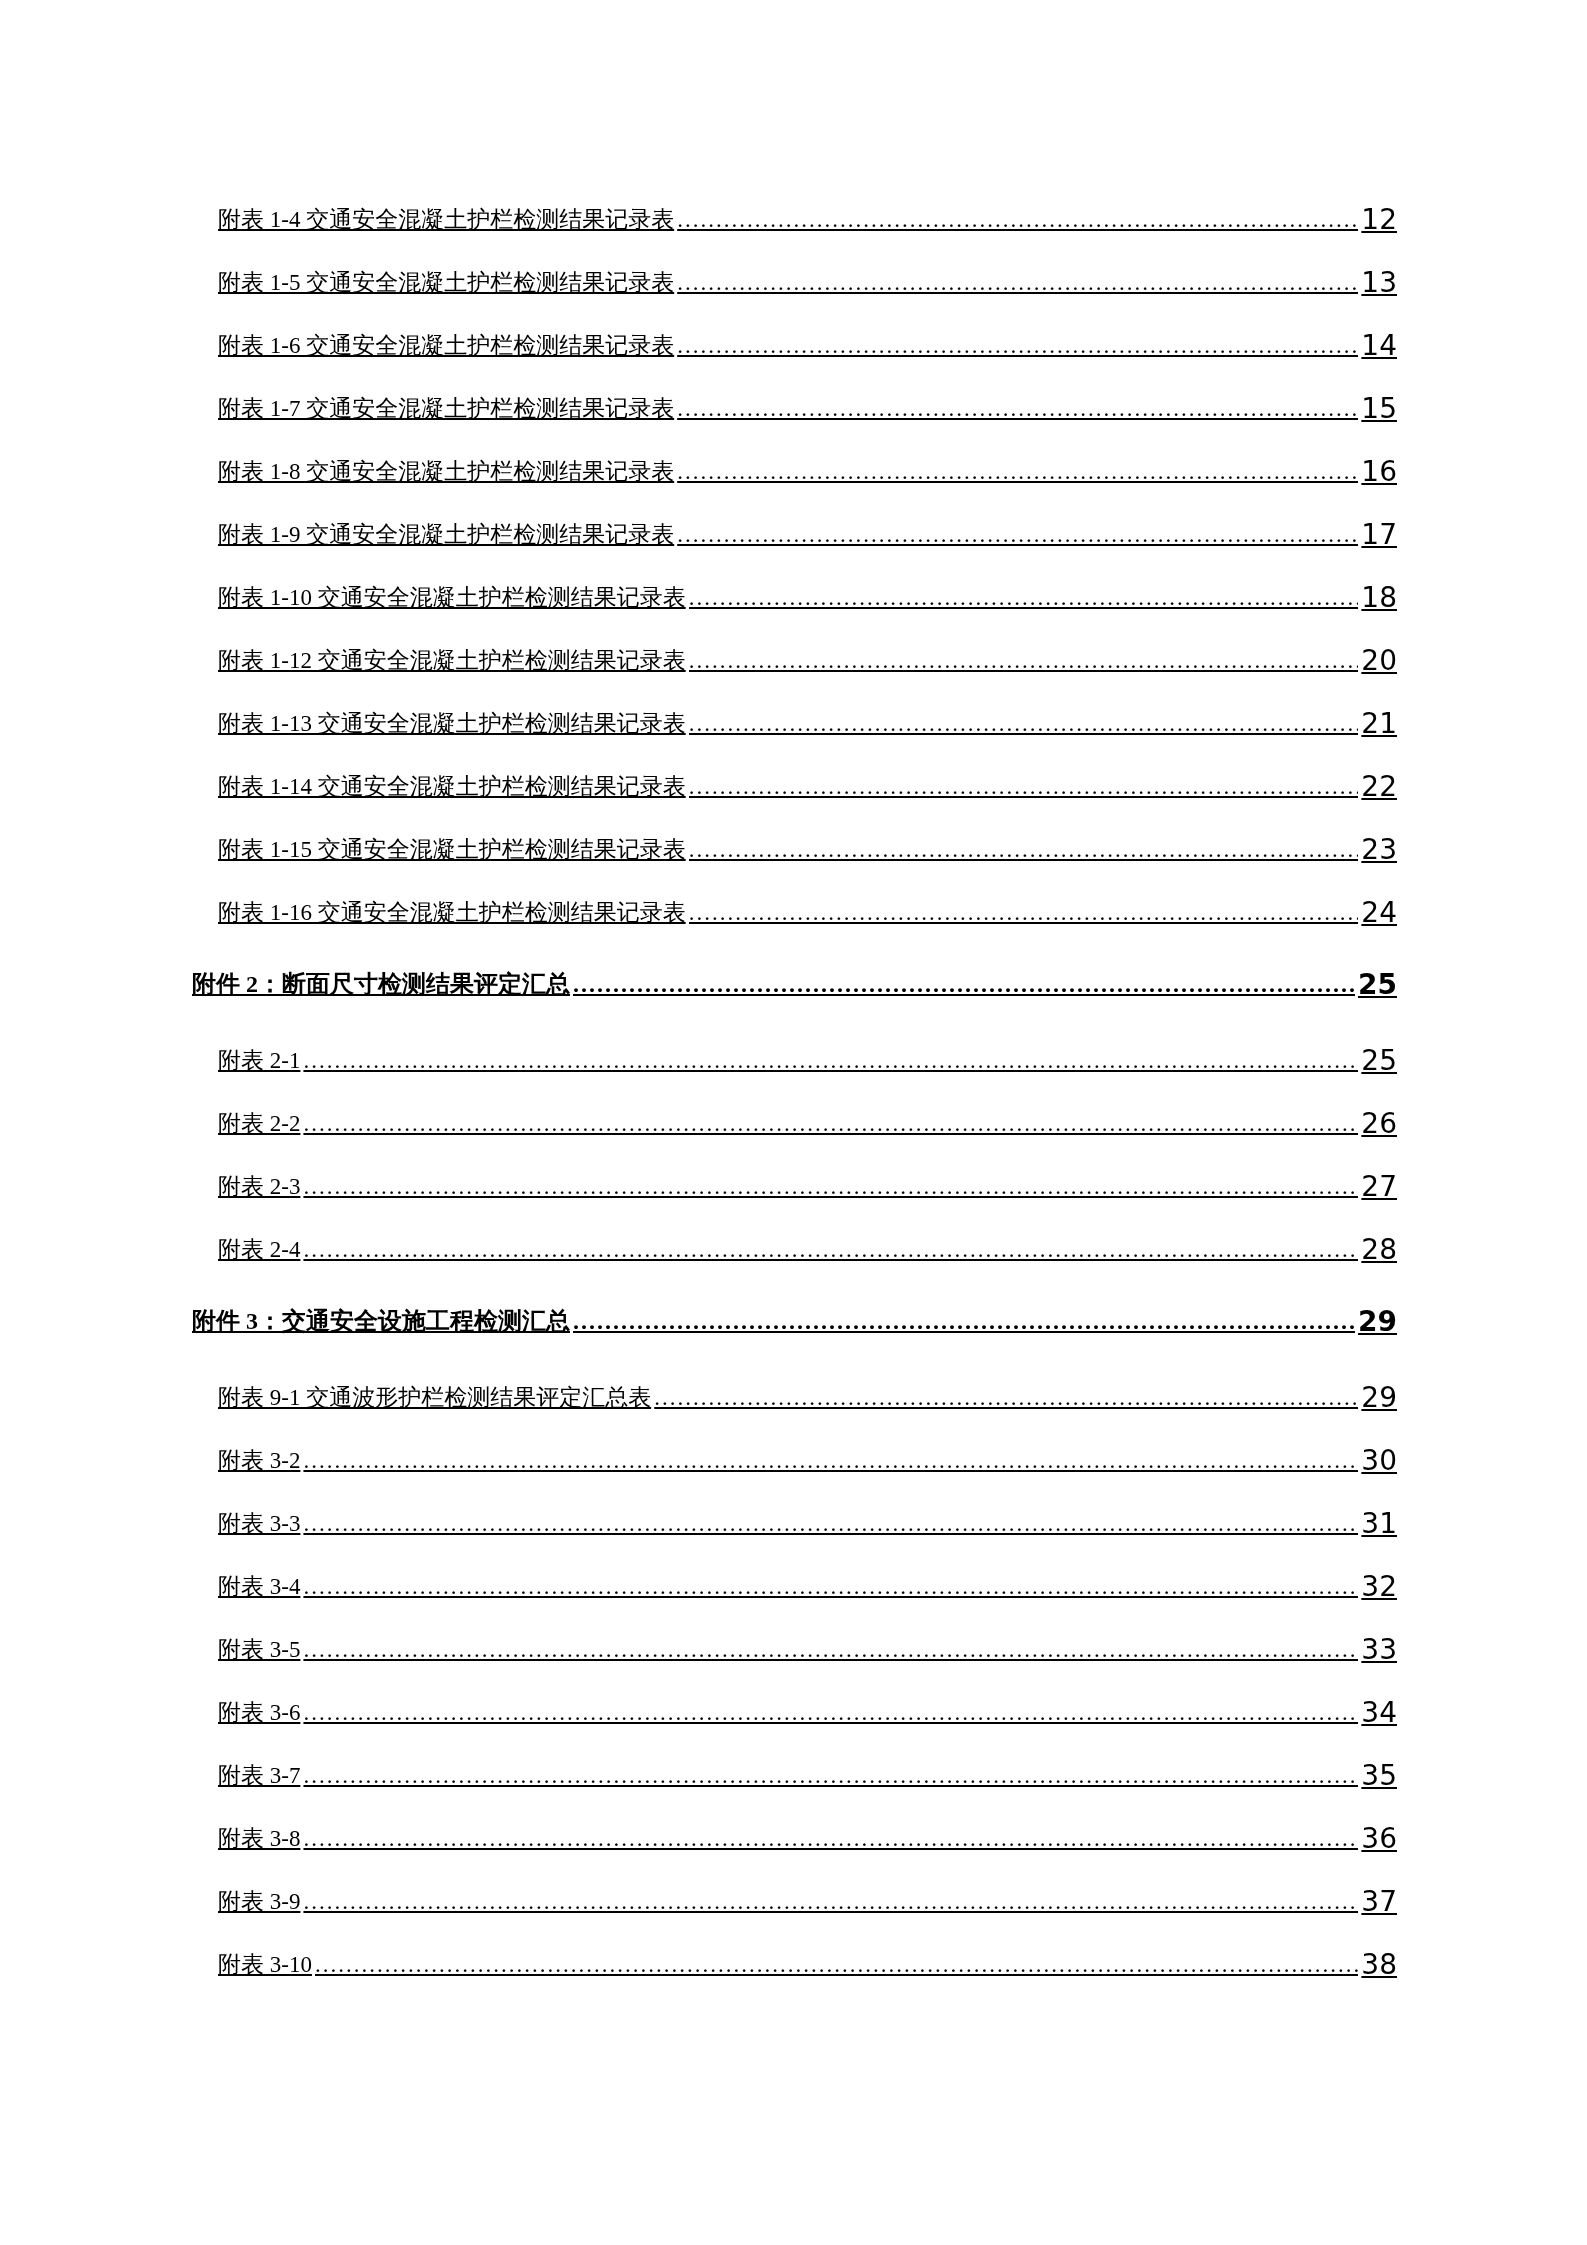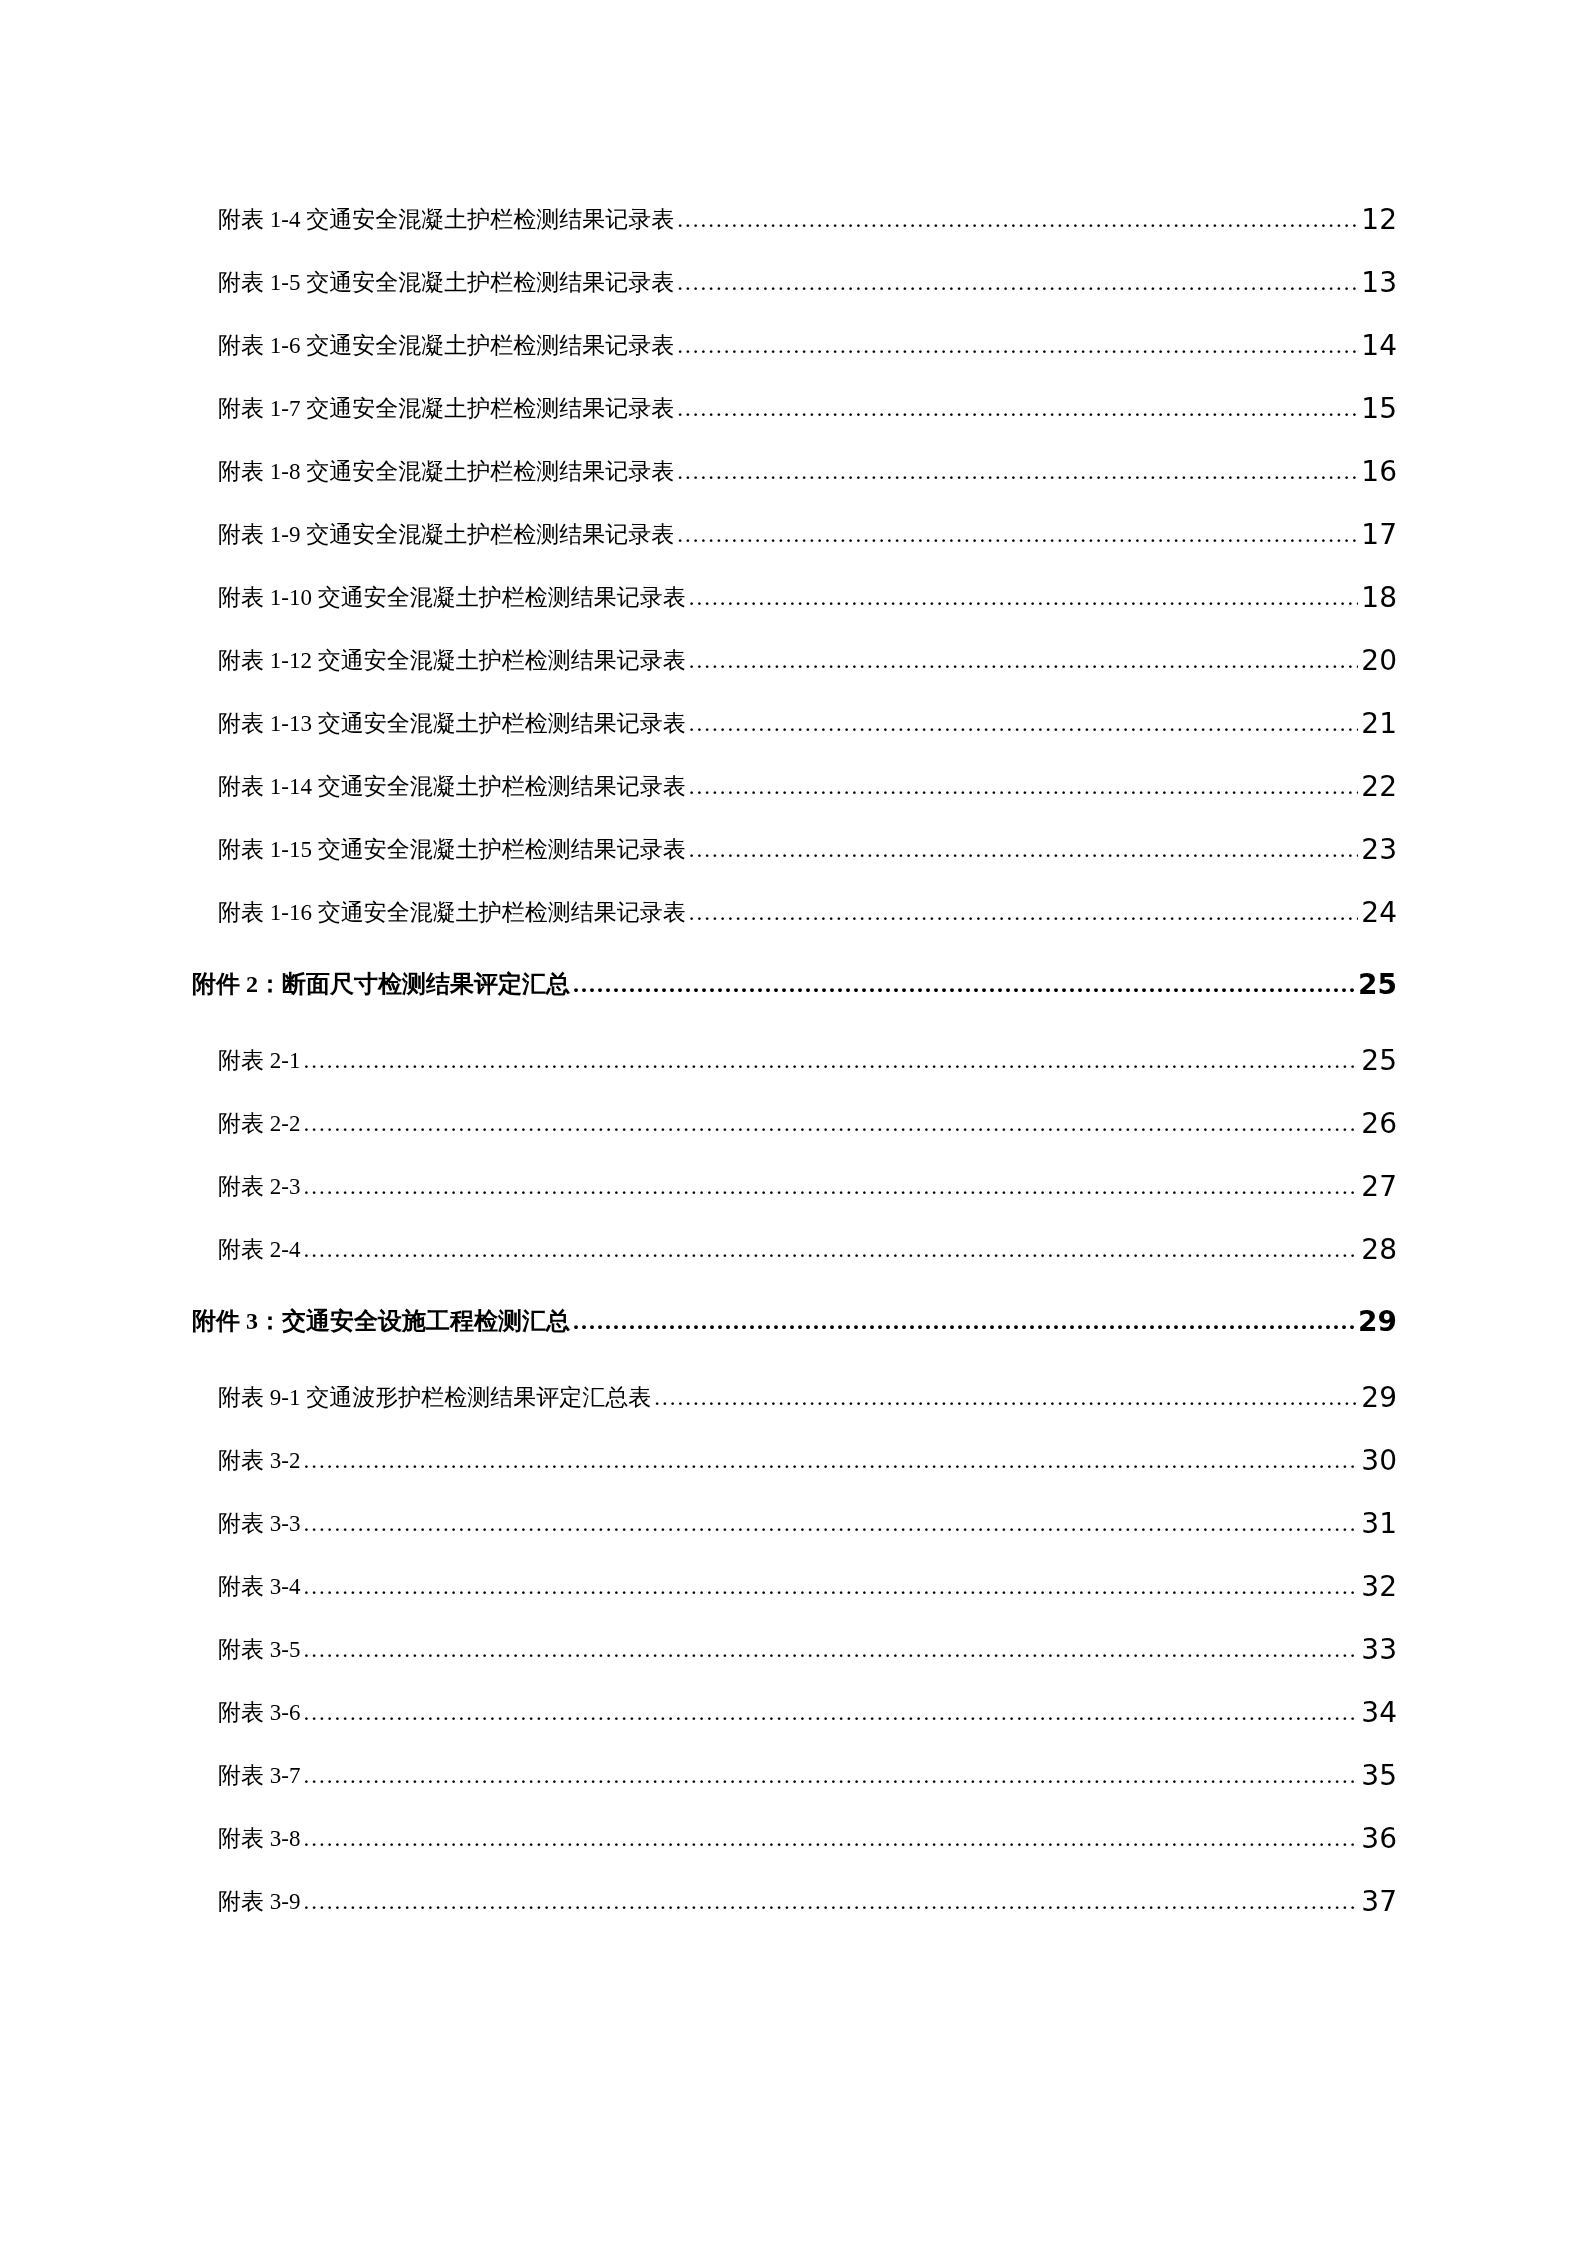--- a/index.html
+++ b/index.html
@@ -26,6 +26,7 @@
     height: 63px;
     line-height: 63px;
     font-size: 23px;
+    text-decoration: underline;
   }
   .row.sub {
     padding-left: 26px;

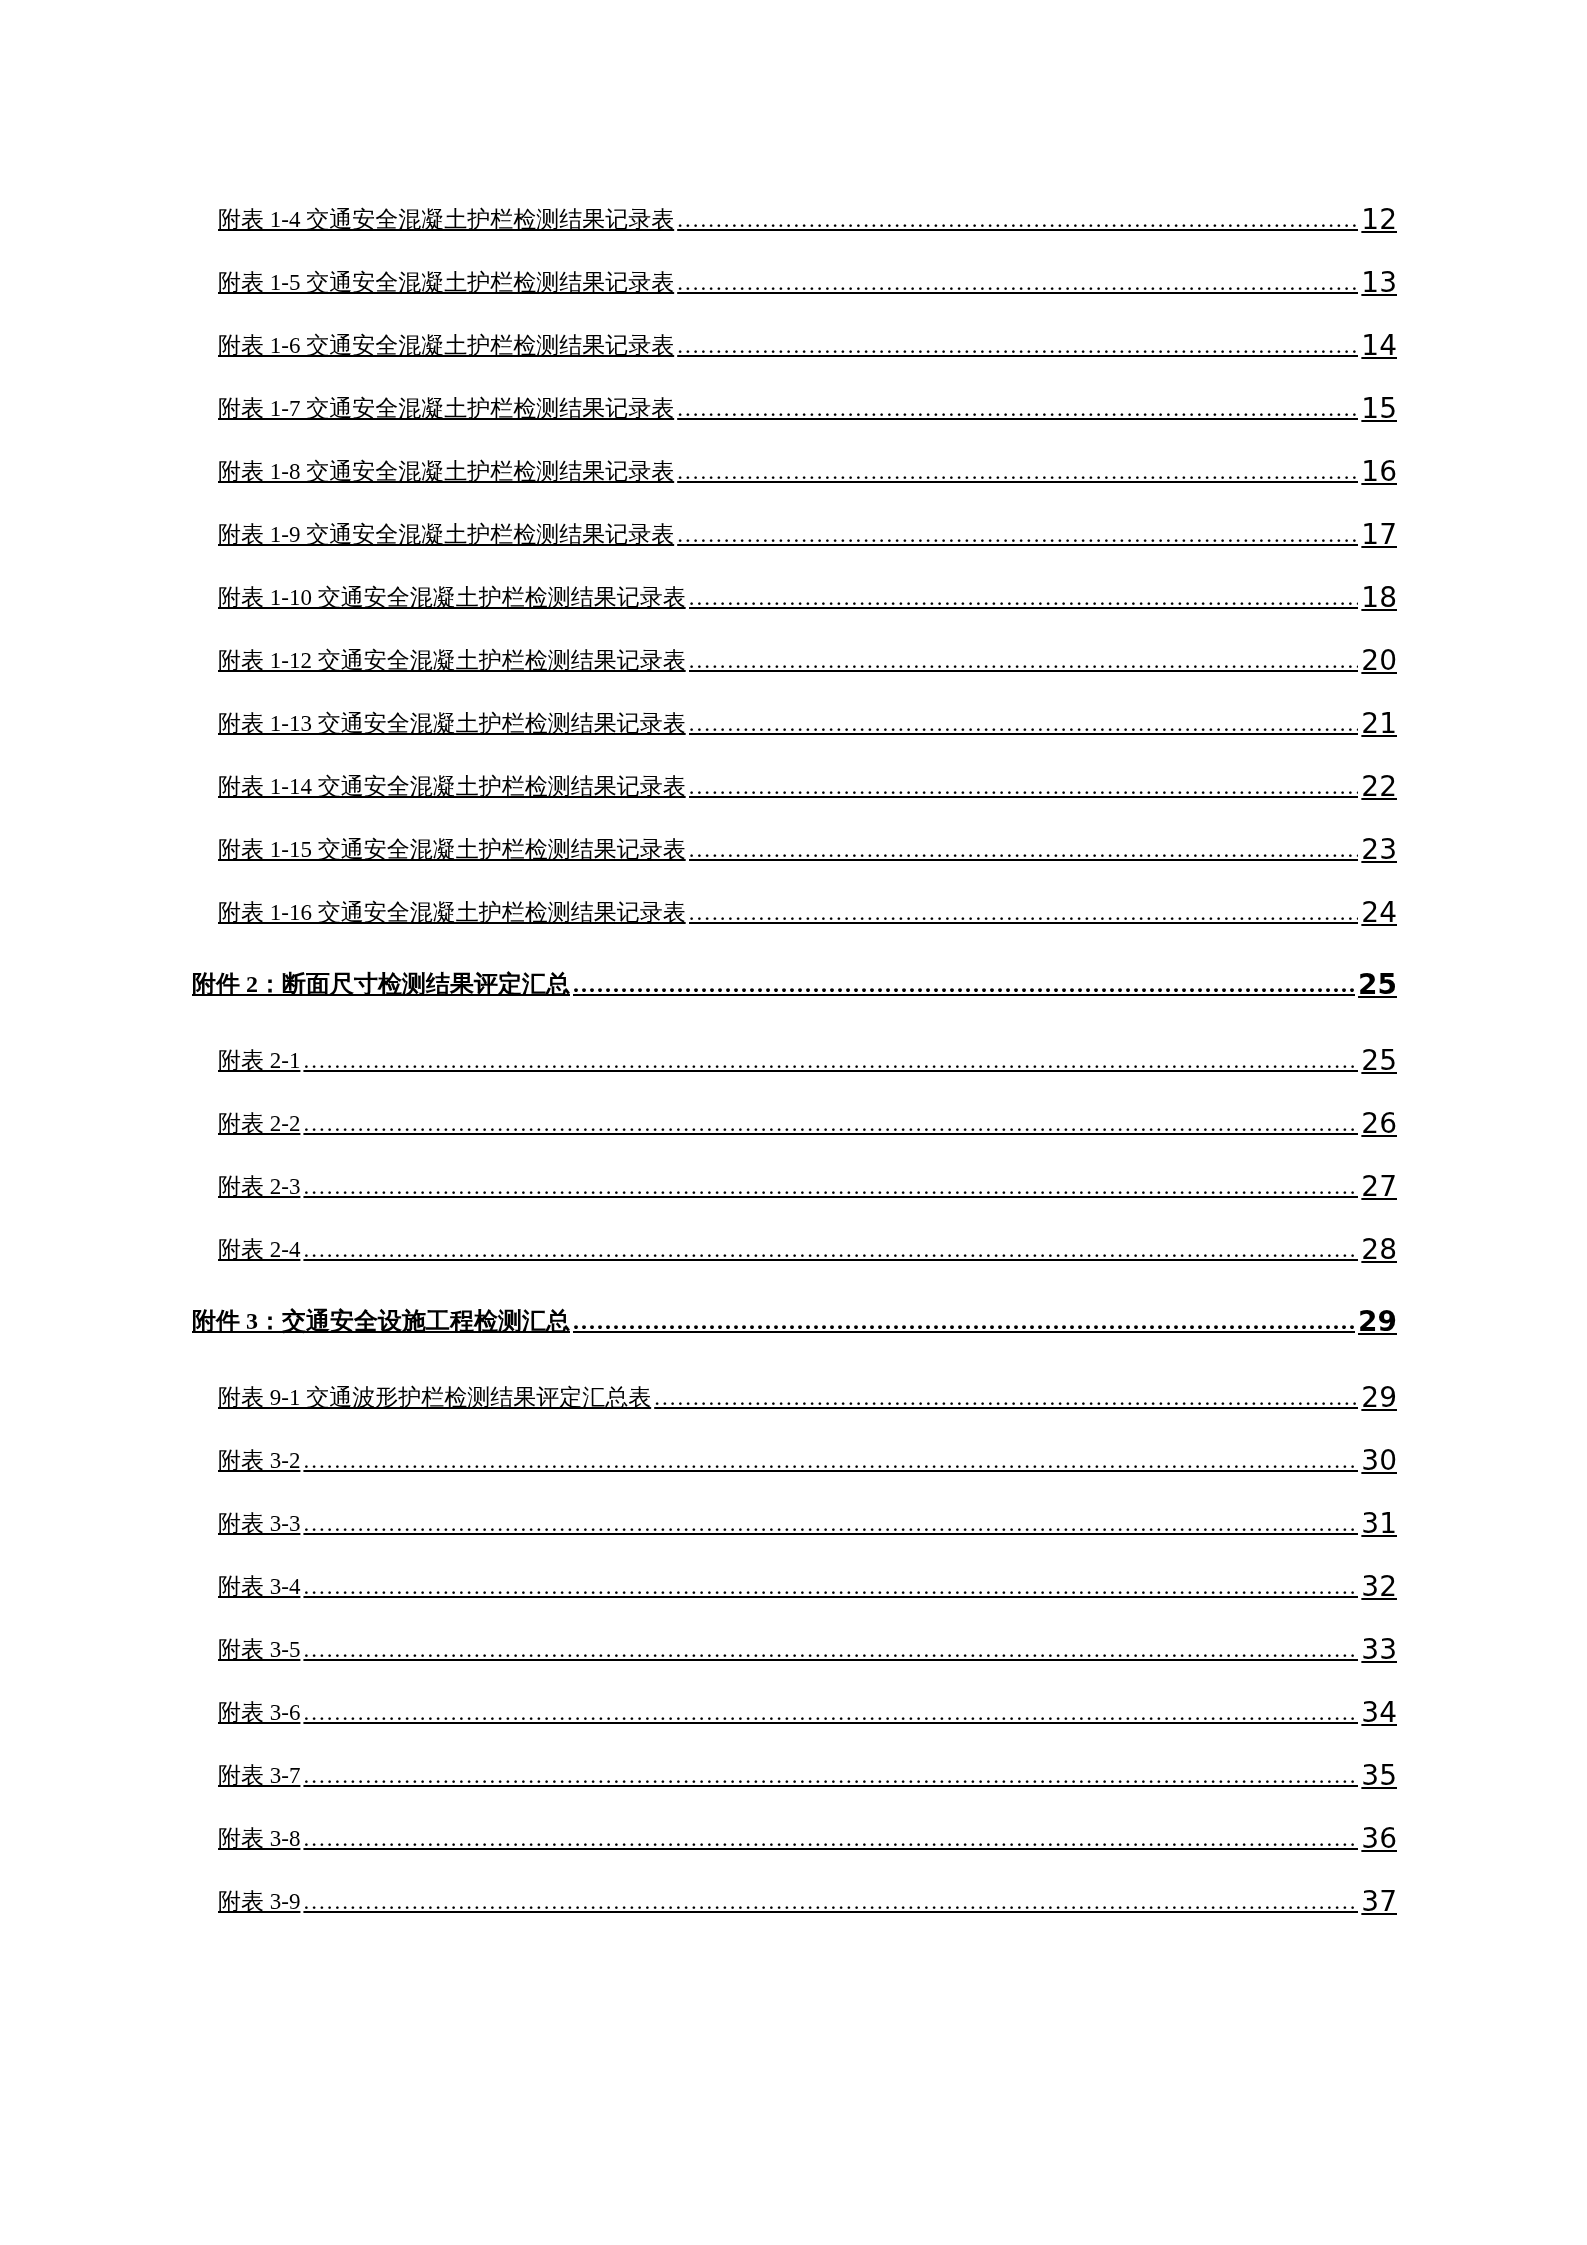--- a/index.html
+++ b/index.html
@@ -201,6 +201,11 @@
     <span class="dots"></span>
     <span class="pagenum">37</span>
   </div>
+  <div class="row sub">
+    <span class="label">附表 3-10</span>
+    <span class="dots"></span>
+    <span class="pagenum">38</span>
+  </div>
 
 </main>
 

